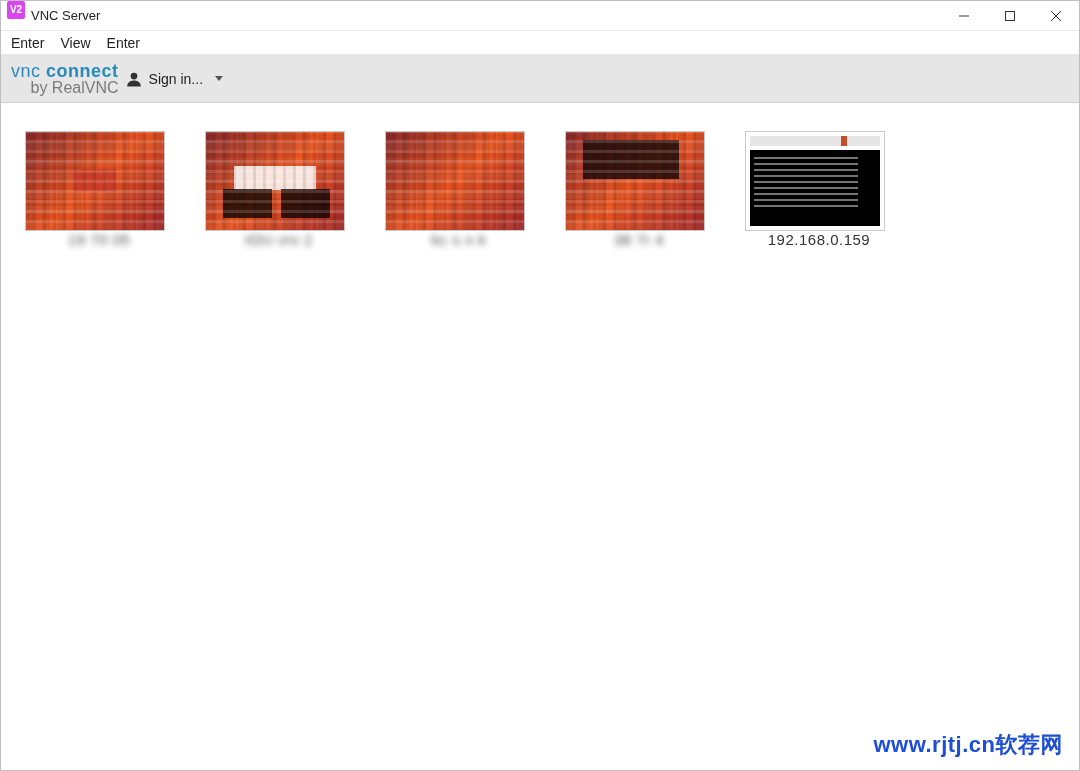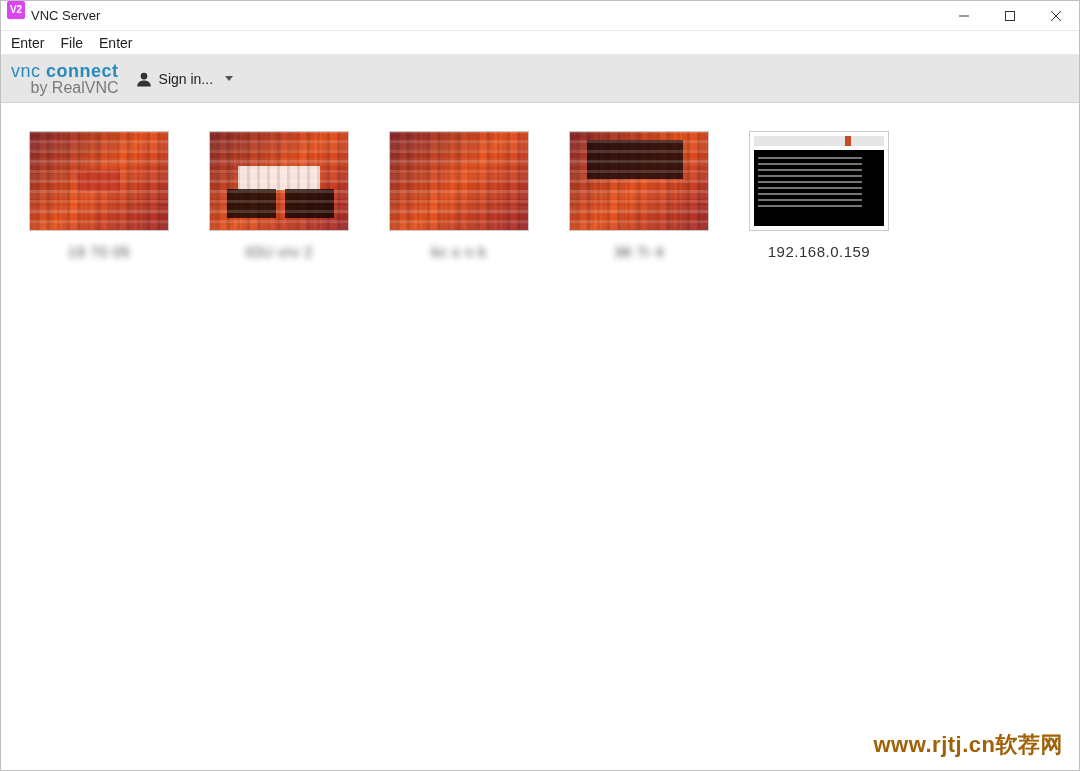--- a/index.html
+++ b/index.html
@@ -85,7 +85,7 @@
 
 <div class="menubar">
   <div class="menu-item">Enter</div>
-  <div class="menu-item">File</div>
+  <div class="menu-item">View</div>
   <div class="menu-item">Enter</div>
 </div>
 

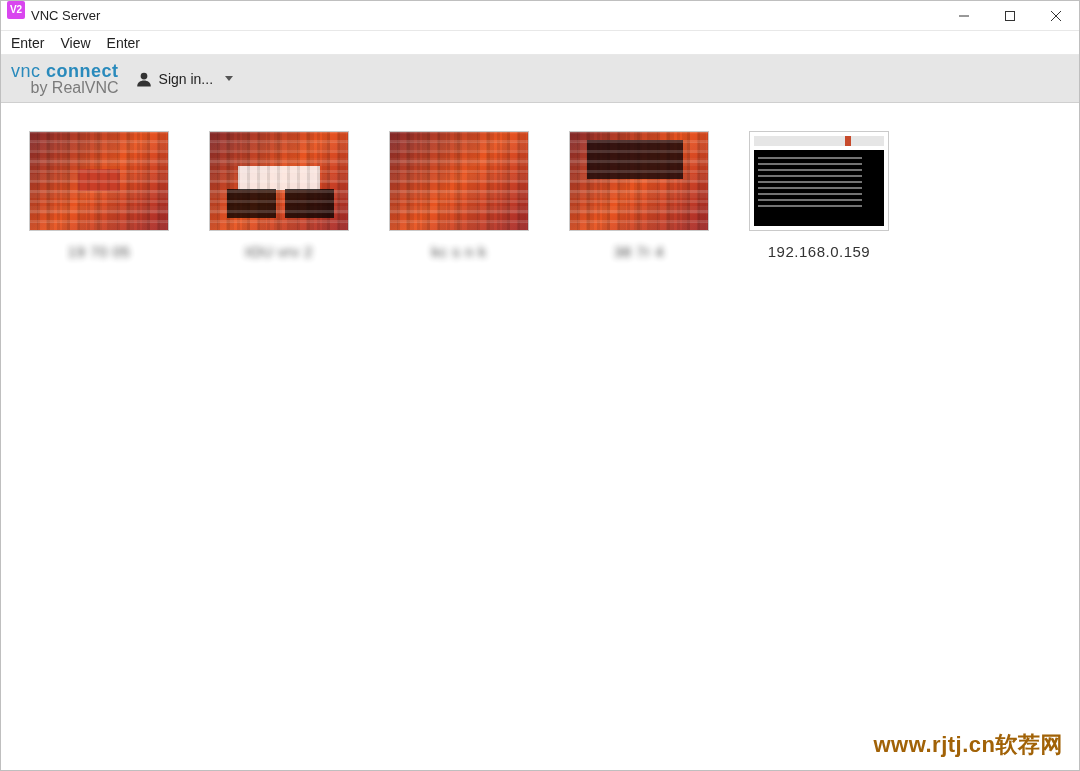--- a/index.html
+++ b/index.html
@@ -23,7 +23,7 @@
   .menu-item { padding: 2px 8px; font-size: 14px; cursor: default; }
 
   
-  .toolbar { height: 48px; background: #e6e6e6; border-bottom:1px solid #cfcfcf; display:flex; align-items:center; padding: 0 10px; gap: 10px; }
+  .toolbar { height: 48px; background: #e6e6e6; border-bottom:1px solid #cfcfcf; display:flex; align-items:center; padding: 0 10px; }
   .logo { display:flex; flex-direction:column; align-items:flex-end; line-height:1; }
   .logo-main { font-size: 18px; letter-spacing: 0.5px; color:#298abc; font-weight:500; }
   .logo-main b { font-weight:700; }

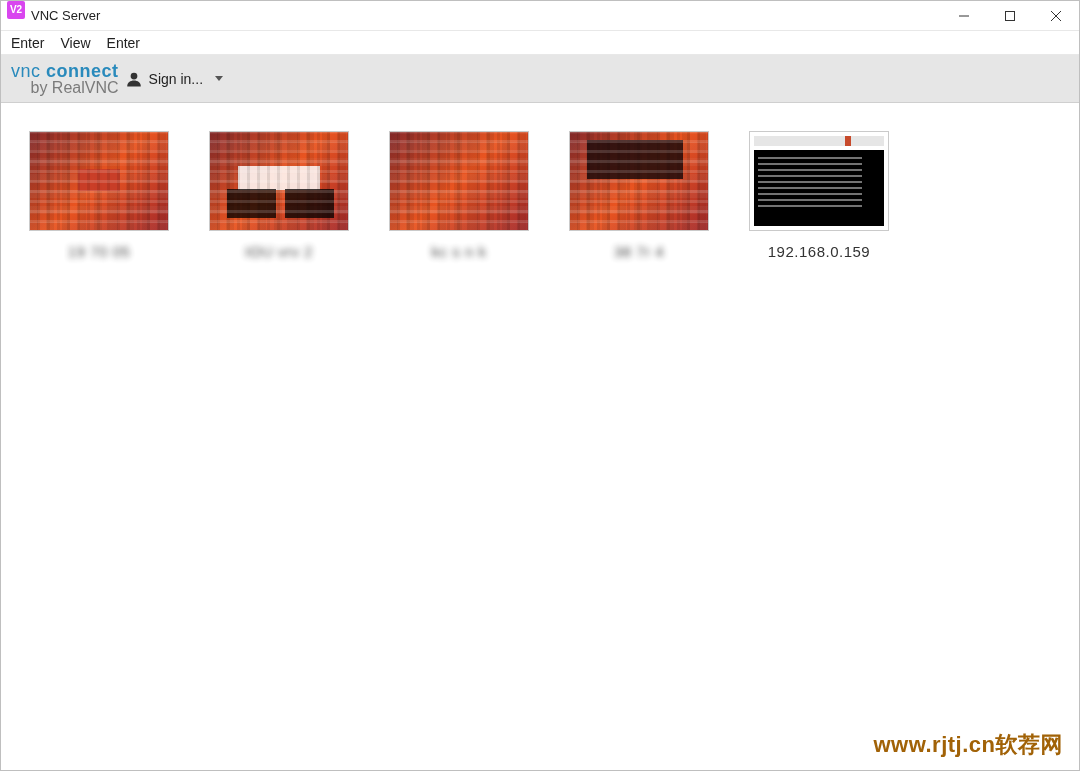--- a/index.html
+++ b/index.html
@@ -35,7 +35,7 @@
 
   
   .content { padding: 28px 24px; display:flex; flex-wrap:wrap; gap: 42px 32px; align-content:flex-start; }
-  .conn { width: 148px; display:flex; flex-direction:column; align-items:center; gap:12px; cursor:default; }
+  .conn { width: 148px; display:flex; flex-direction:column; cursor:default; }
   .thumb { width: 140px; height: 100px; background:#222; border:1px solid #cacaca; position:relative; overflow:hidden; }
   .thumb.ubuntu { background: linear-gradient(135deg, #8b2b2b 0%, #e95420 50%, #a52a2a 100%); }
   .thumb.ubuntu::before { content:""; position:absolute; inset:0; background: repeating-linear-gradient(0deg, rgba(255,255,255,0.05) 0 8px, transparent 8px 16px), repeating-linear-gradient(90deg, rgba(0,0,0,0.08) 0 8px, transparent 8px 16px); }

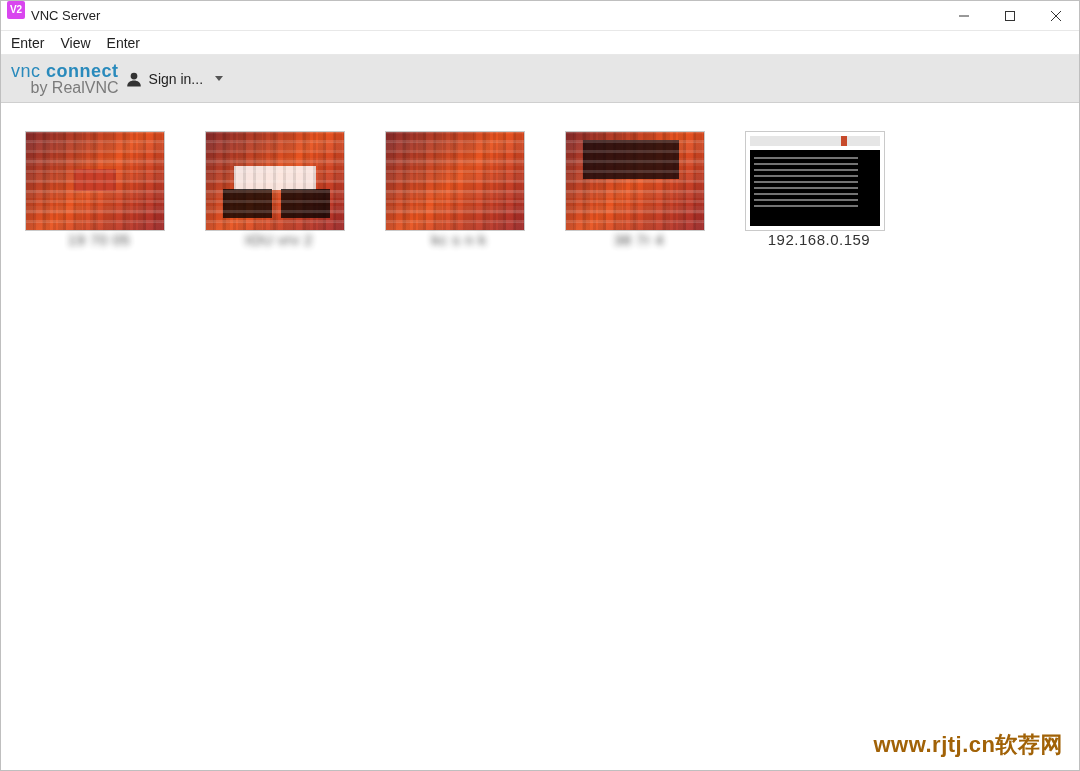--- a/index.html
+++ b/index.html
@@ -55,7 +55,7 @@
     repeating-linear-gradient(90deg, rgba(0,0,0,0) 0 7px, rgba(0,0,0,0.10) 7px 10px);
   }
 
-  .watermark { position:absolute; right:16px; bottom:10px; font-size:22px; font-weight:700; color:#a16207; letter-spacing:0.5px; }
+  .watermark { position:absolute; right:16px; bottom:10px; font-size:22px; font-weight:700; color:#1d4ed8; letter-spacing:0.5px; }
 </style>
 </head>
 <body>

